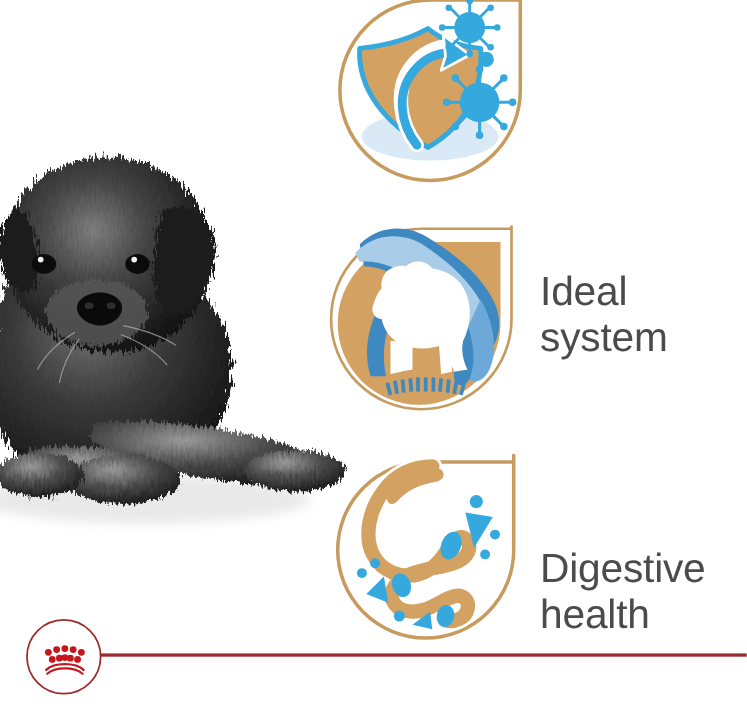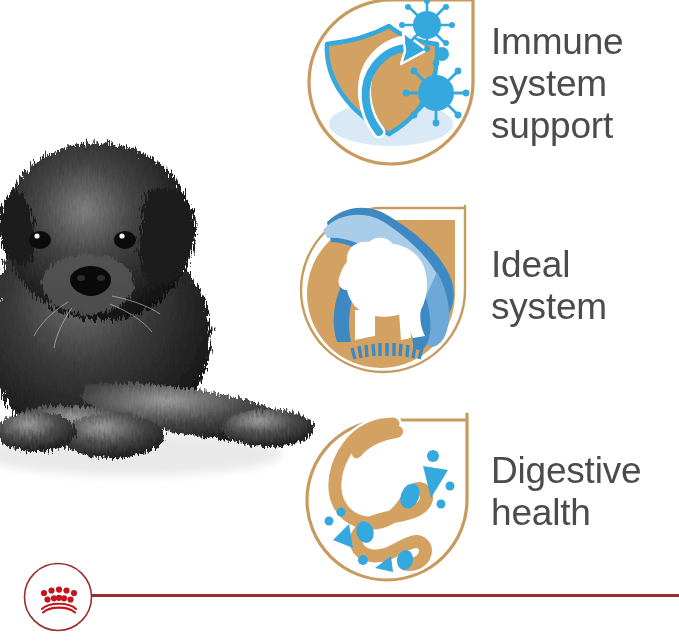--- a/index.html
+++ b/index.html
@@ -240,9 +240,6 @@
         </g>
       </svg>
     </div>
-    <div class="benefit-label">Immune
-system
-support</div>
   </div>
 
   <div class="benefit-row r1">

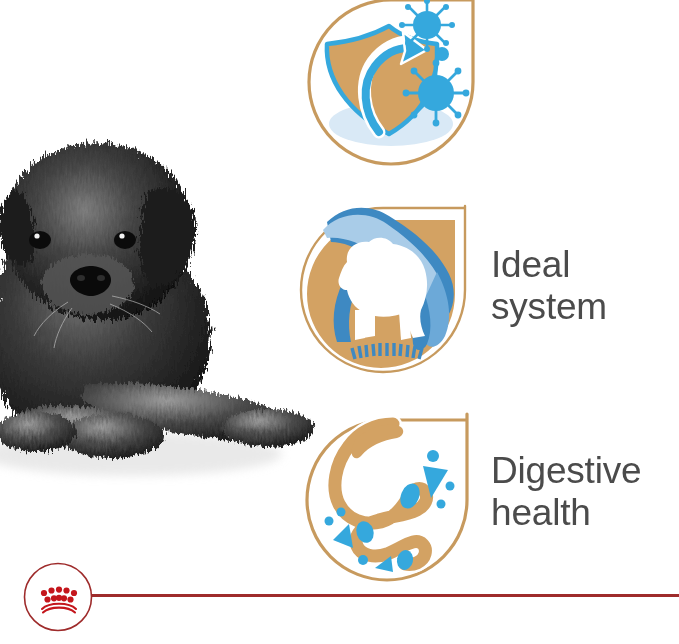--- a/index.html
+++ b/index.html
@@ -38,7 +38,7 @@
   }
   .benefit-row.r0 { top: -4px;  }
   .benefit-row.r1 { top: 198px; }
-  .benefit-row.r2 { top: 404px; }
+  .benefit-row.r2 { top: 404px; align-items: flex-end; }
 
   .badge {
     position: relative;

